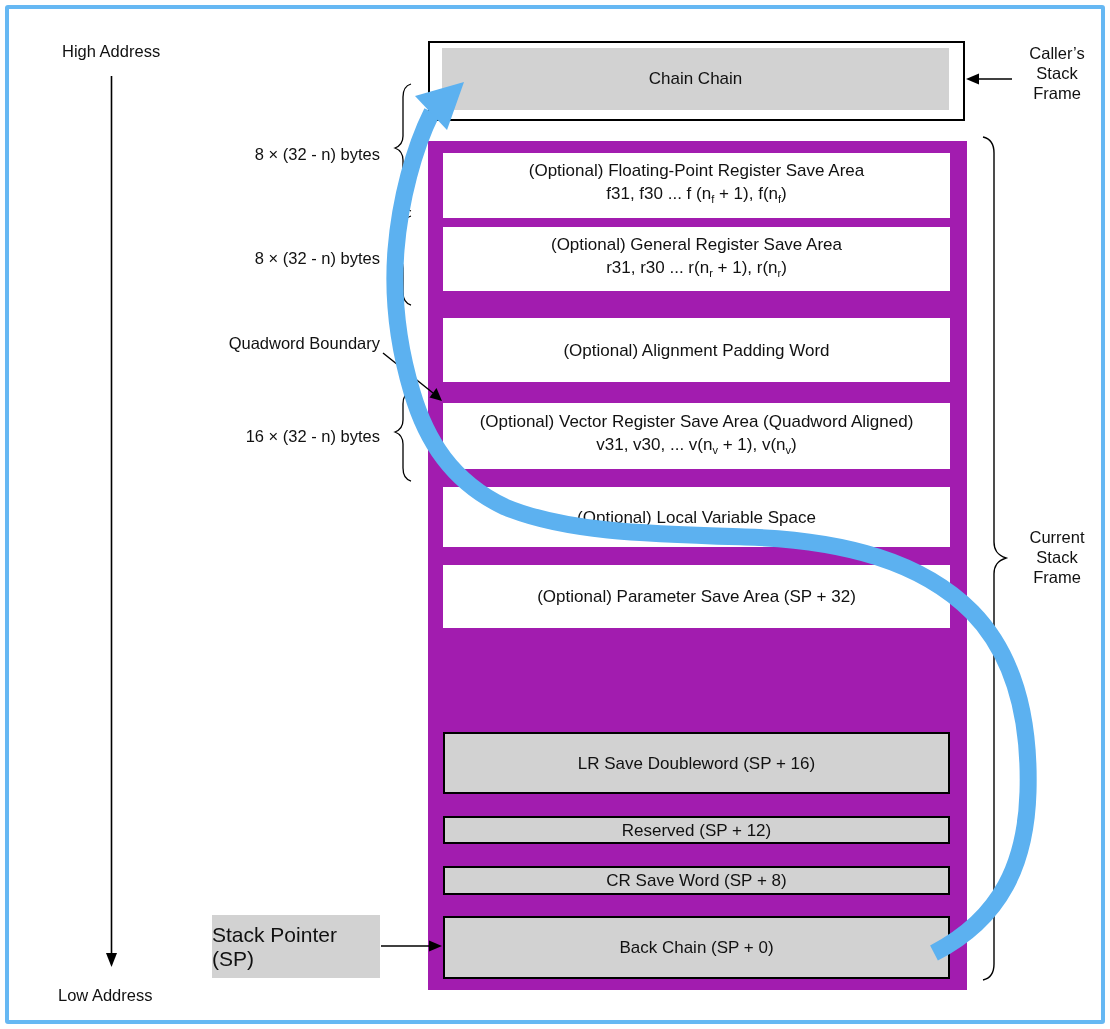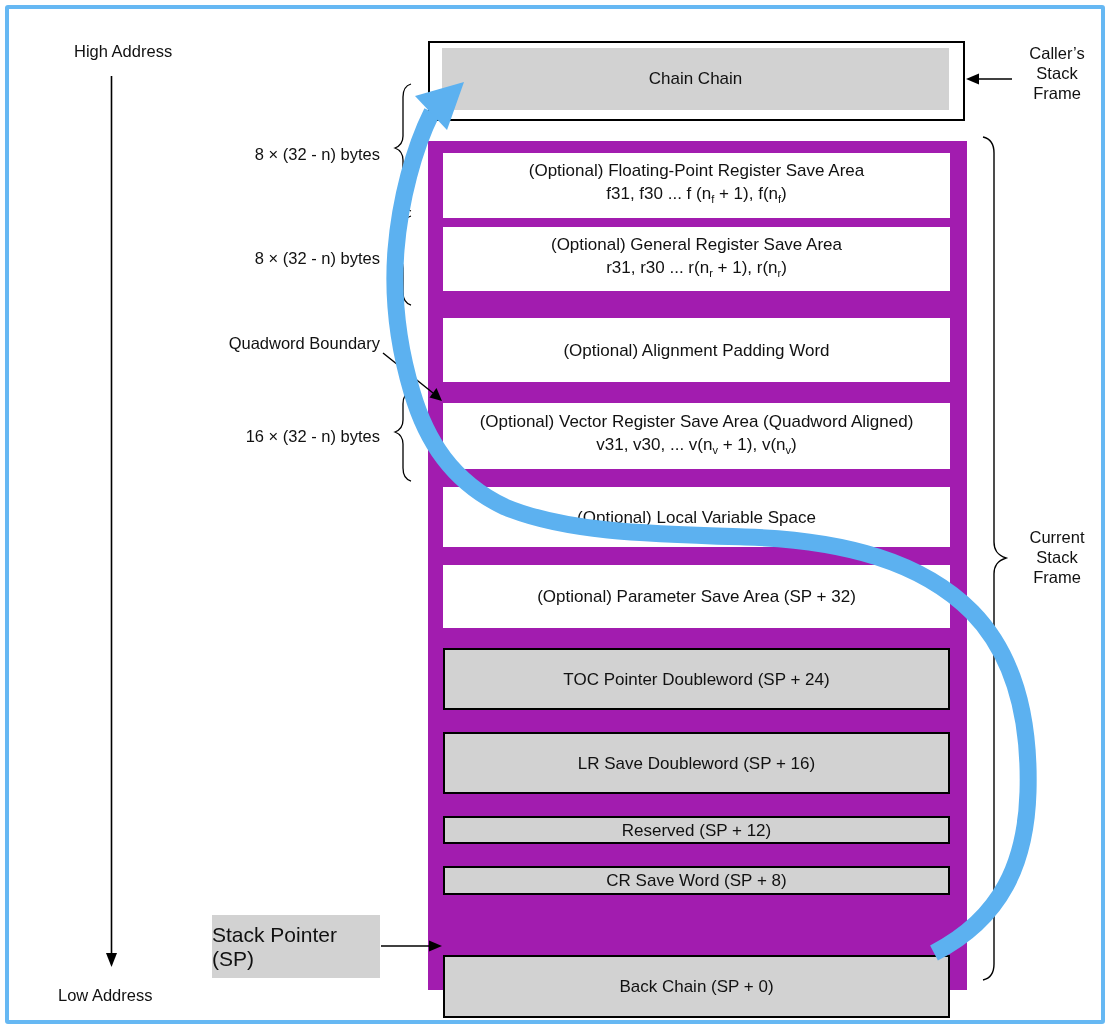--- a/index.html
+++ b/index.html
@@ -49,7 +49,7 @@
 <div id="canvas">
   <div id="frame-border"></div>
 
-  <div class="lbl" style="left:62px;top:41px;margin-left:12px;">High Address</div>
+  <div class="lbl" style="left:62px;top:41px;">High Address</div>
   <div class="lbl" style="left:58px;top:985px;">Low Address</div>
 
   <div class="lbl right" style="left:160px;top:144px;width:220px;">8 × (32 - n) bytes</div>

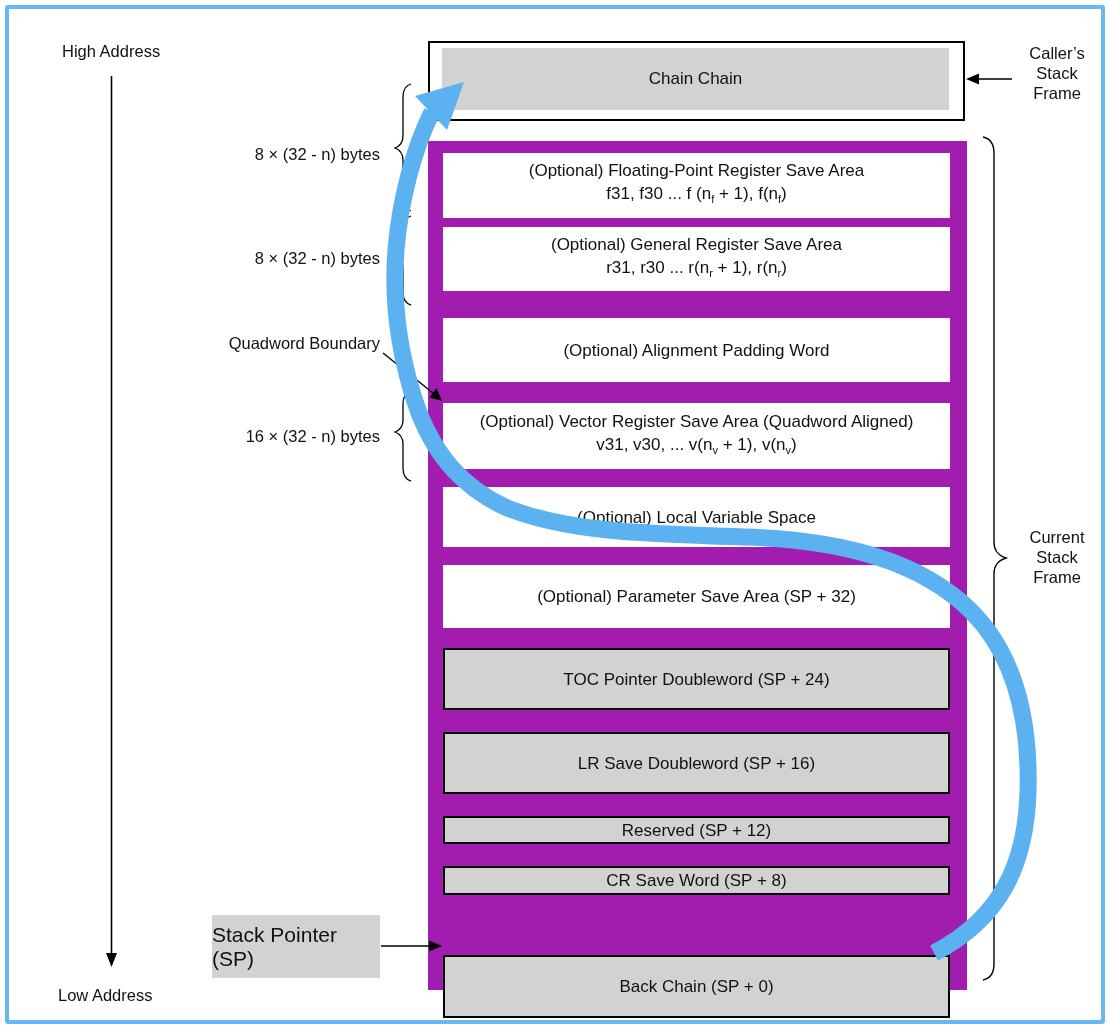--- a/index.html
+++ b/index.html
@@ -90,9 +90,6 @@
     <div class="row white" style="top:424px;height:63px;">
       <div>(Optional) Parameter Save Area (SP + 32)</div>
     </div>
-    <div class="row bordered" style="top:507px;height:62px;">
-      <div>TOC Pointer Doubleword (SP + 24)</div>
-    </div>
     <div class="row bordered" style="top:591px;height:62px;">
       <div>LR Save Doubleword (SP + 16)</div>
     </div>

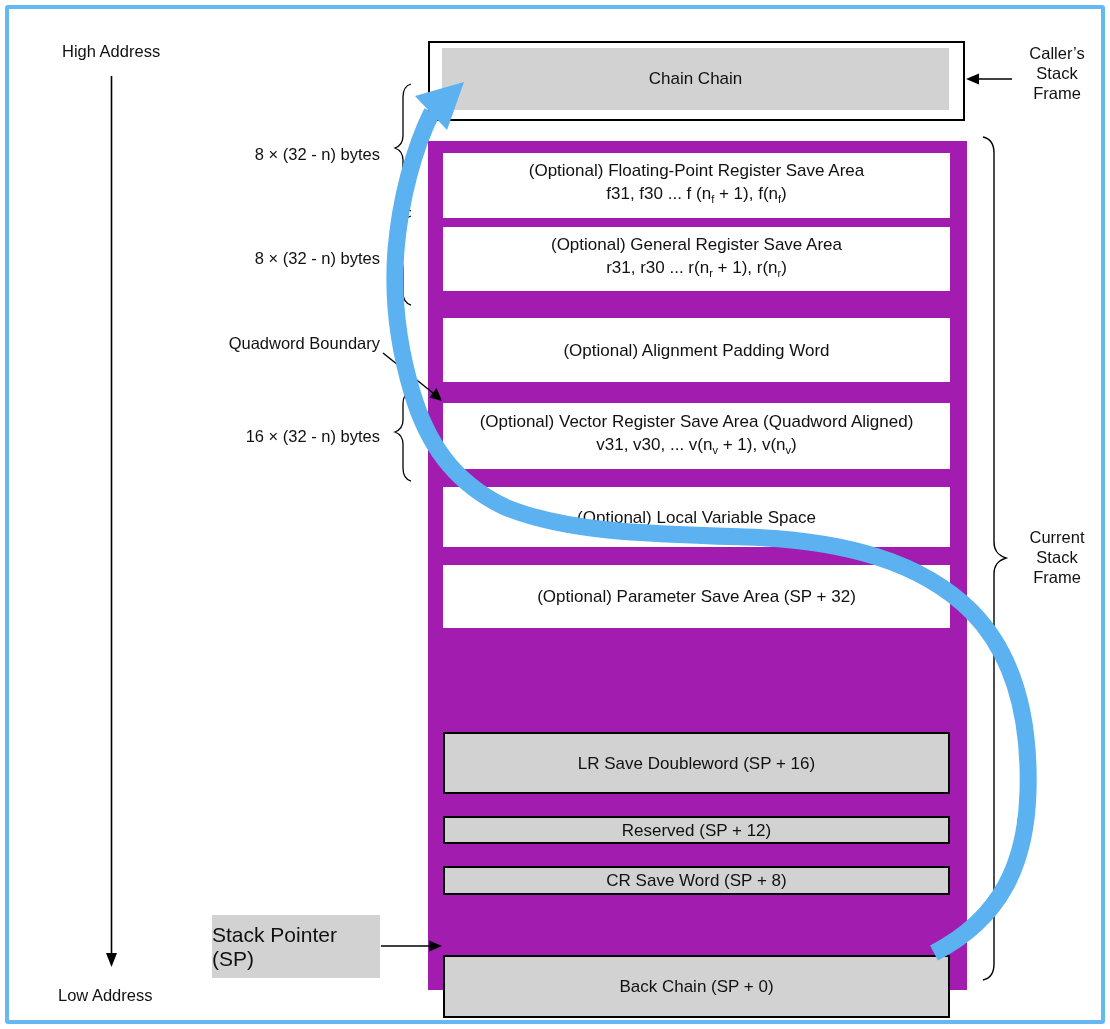--- a/index.html
+++ b/index.html
@@ -99,7 +99,7 @@
     <div class="row bordered" style="top:725px;height:29px;">
       <div>CR Save Word (SP + 8)</div>
     </div>
-    <div class="row bordered" style="top:775px;height:63px;margin-top:39px;">
+    <div class="row bordered" style="top:775px;height:63px;">
       <div>Back Chain (SP + 0)</div>
     </div>
   </div>

